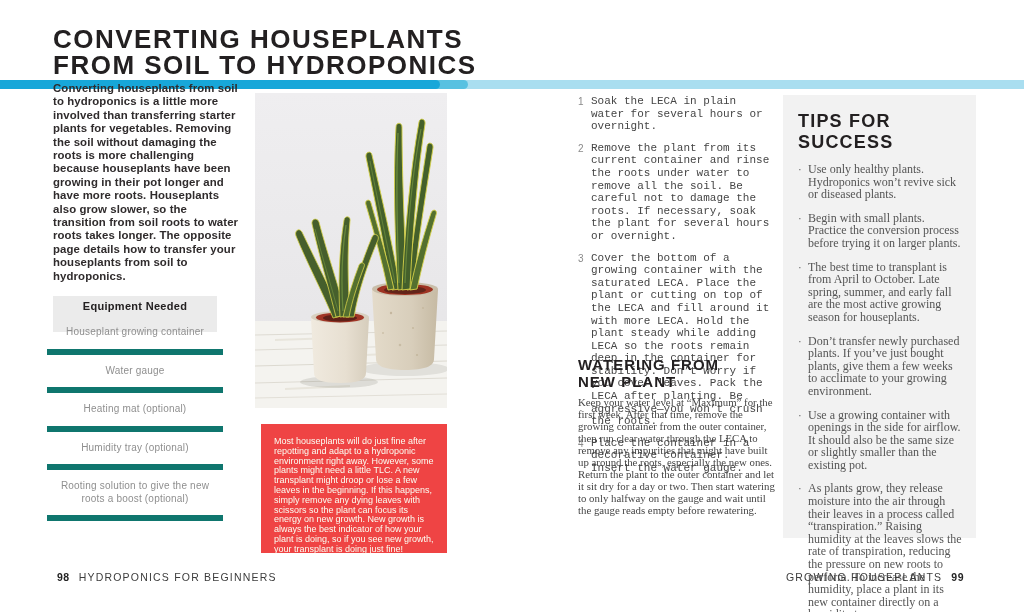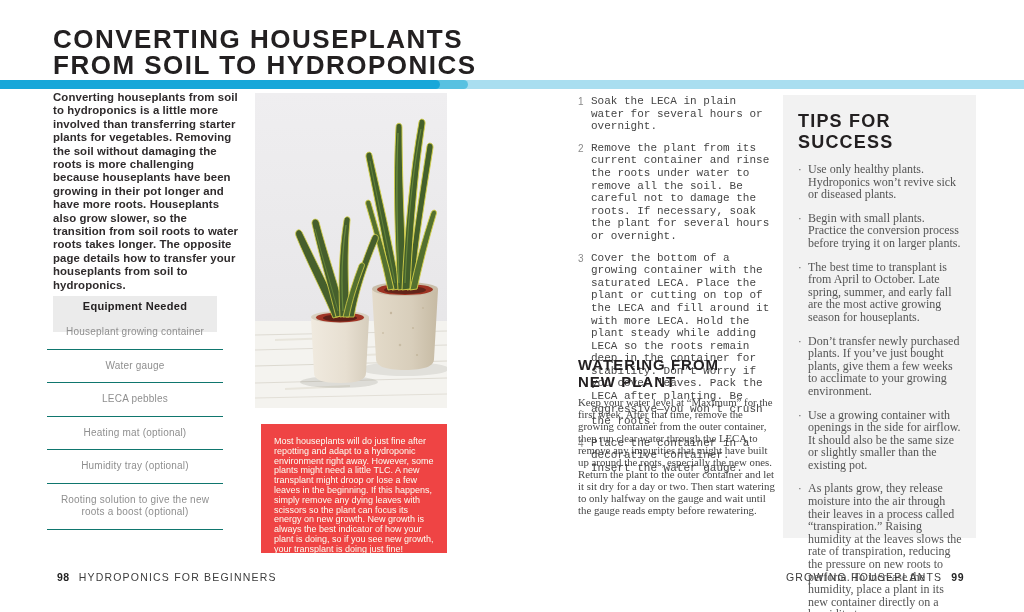--- a/index.html
+++ b/index.html
@@ -13,7 +13,7 @@
   .bar-mid{position:absolute;left:0;top:0;width:468px;height:9px;background:#58c1e1;border-radius:0 5px 5px 0;}
   .bar-dark{position:absolute;left:0;top:0;width:440px;height:9px;background:#17a7d9;border-radius:0 5px 5px 0;}
   
-  .intro{position:absolute;left:53px;top:91px;width:187px;font-size:11.4px;font-weight:bold;
+  .intro{position:absolute;left:53px;top:82px;width:187px;font-size:11.4px;font-weight:bold;
          line-height:13.4px;color:#2f2b2c;letter-spacing:.1px;}
   .equip-header{position:absolute;left:53px;top:296px;width:164px;height:36px;background:#ebebeb;
                 text-align:center;line-height:20px;font-size:11px;font-weight:bold;color:#232021;letter-spacing:.3px;}

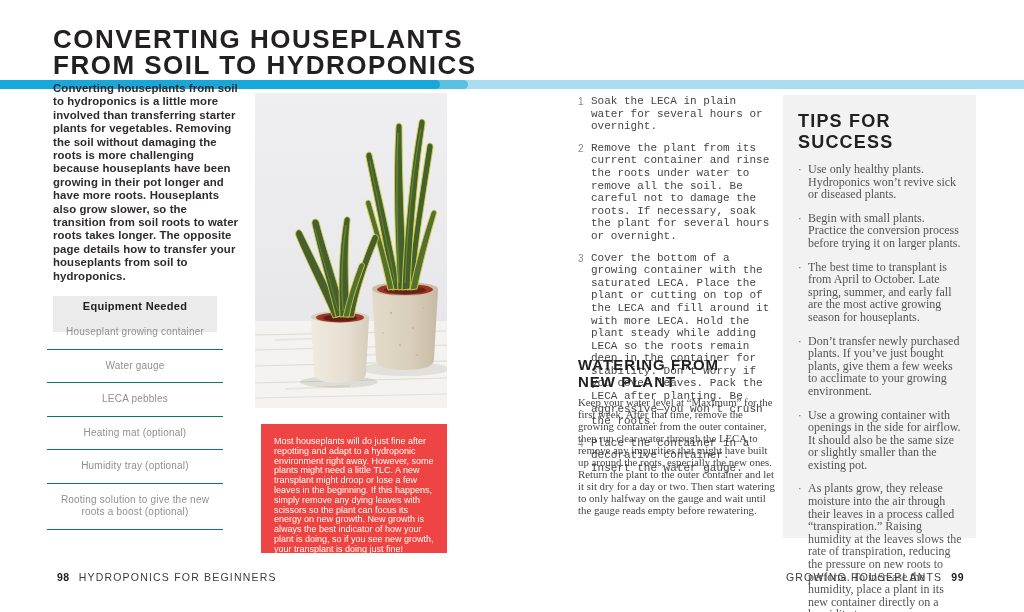--- a/index.html
+++ b/index.html
@@ -18,7 +18,7 @@
   .equip-header{position:absolute;left:53px;top:296px;width:164px;height:36px;background:#ebebeb;
                 text-align:center;line-height:20px;font-size:11px;font-weight:bold;color:#232021;letter-spacing:.3px;}
   .equip-list{position:absolute;left:47px;top:316px;width:176px;}
-  .equip-item{padding:10px 4px;border-bottom:1px solid #0f766e;text-align:center;
+  .equip-item{padding:10px 4px;border-bottom:6px solid #0f766e;text-align:center;
               font-size:10px;line-height:12.5px;color:#8f8f8f;letter-spacing:.2px;}
   
   .photo{position:absolute;left:255px;top:93px;width:192px;height:315px;}

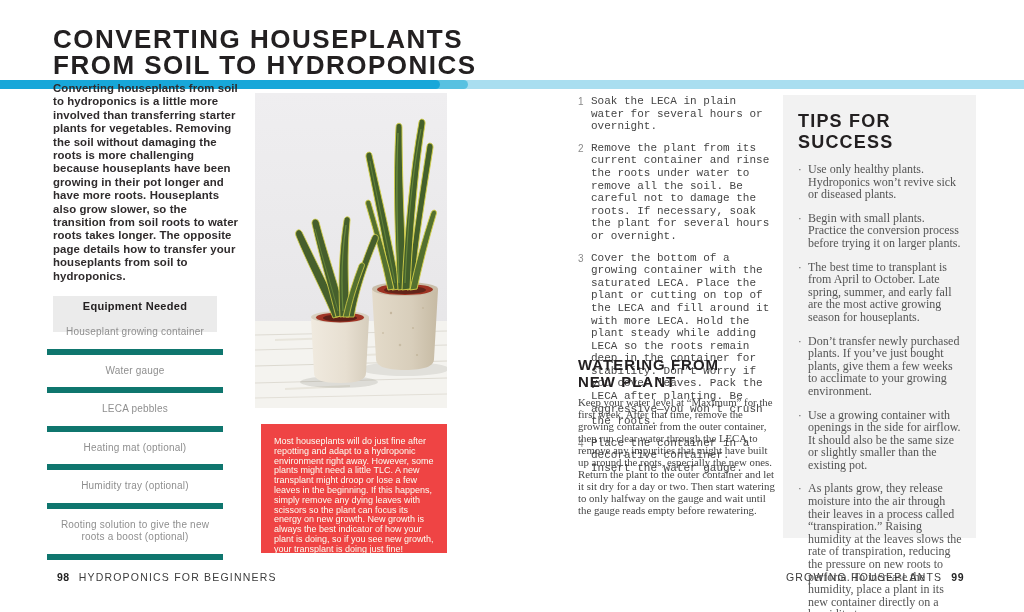--- a/index.html
+++ b/index.html
@@ -70,7 +70,6 @@
   <div class="equip-list">
     <div class="equip-item">Houseplant growing container</div>
     <div class="equip-item">Water gauge</div>
-    <div class="equip-item">LECA pebbles</div>
     <div class="equip-item">Heating mat (optional)</div>
     <div class="equip-item">Humidity tray (optional)</div>
     <div class="equip-item">Rooting solution to give the new roots a boost (optional)</div>

